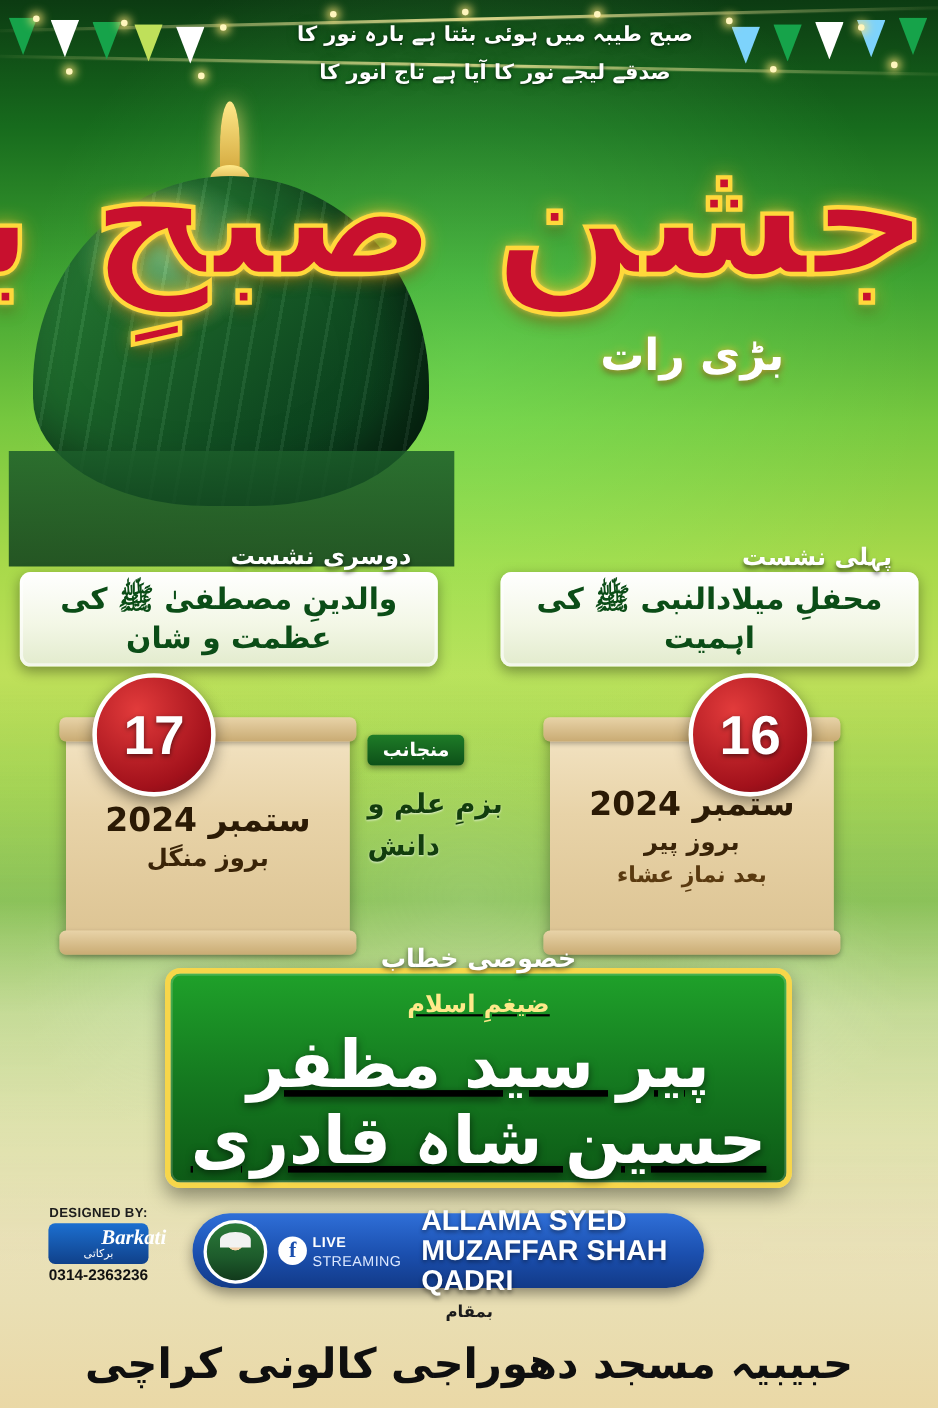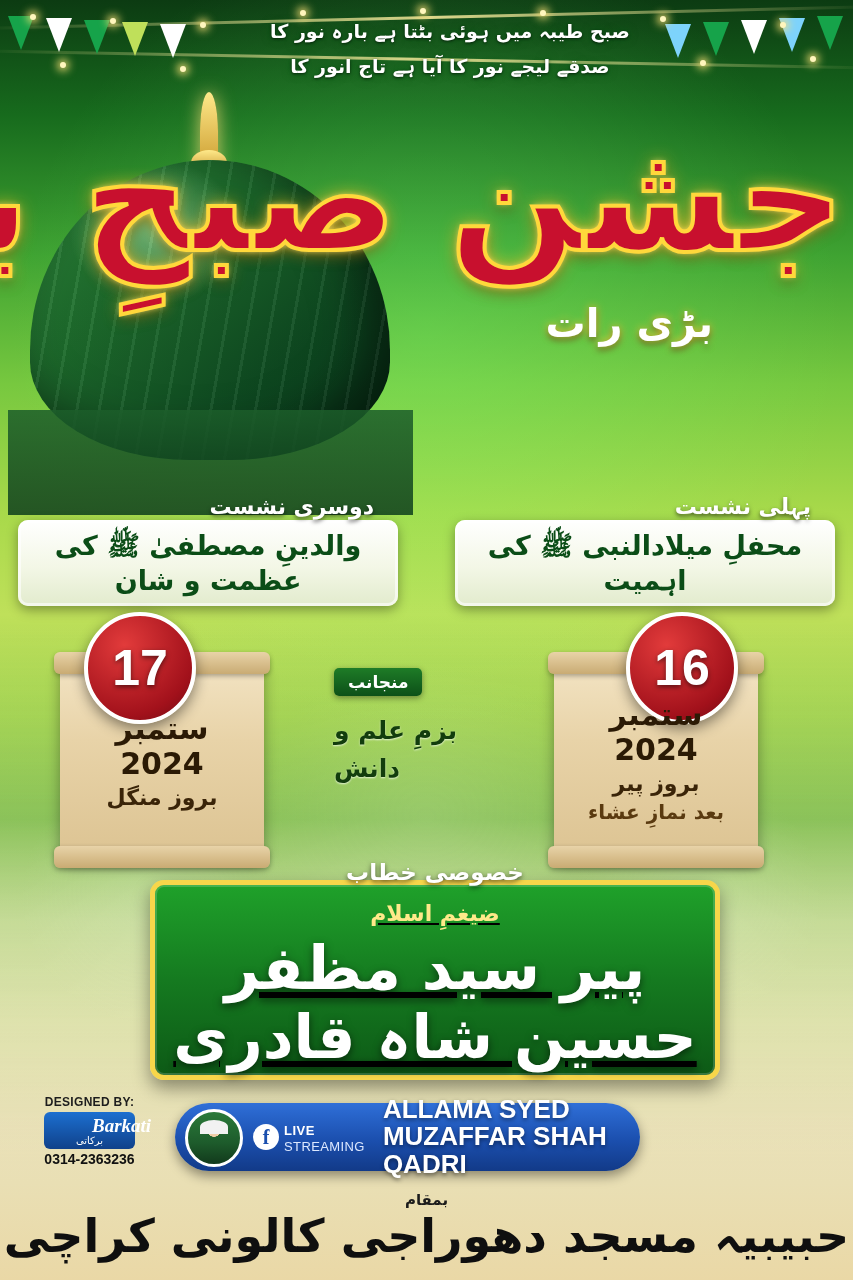--- a/index.html
+++ b/index.html
@@ -204,7 +204,7 @@
   .scroll {
     position: absolute;
     top: 660px;
-    width: 204px;
+    width: 258px;
     height: 200px;
     background:
       linear-gradient(180deg, #f3e4c4 0%, #e8d3a8 40%, #dcc392 100%);

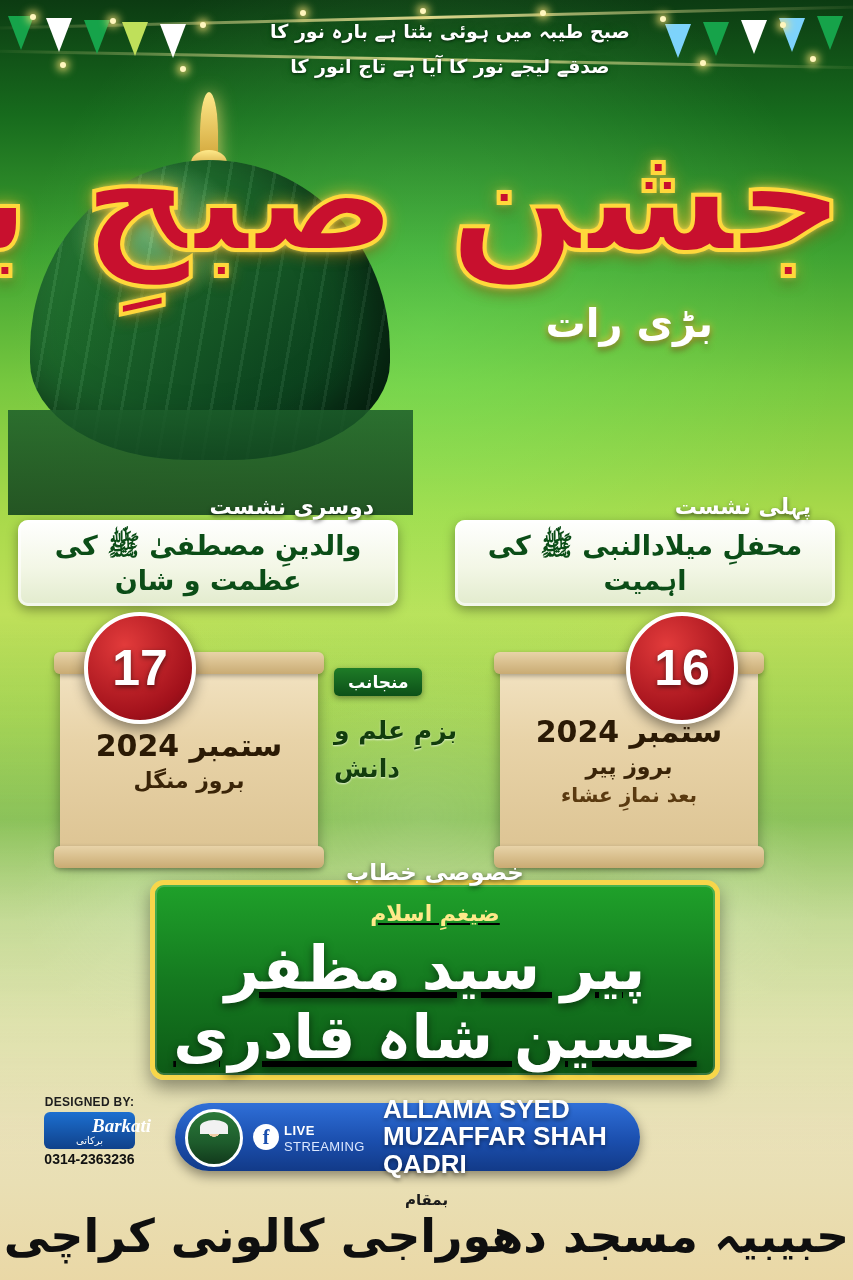--- a/index.html
+++ b/index.html
@@ -463,7 +463,7 @@
     font-size: 15px;
     font-weight: bold;
     color: #1b1b1b;
-    margin-bottom: 0;
+    margin-bottom: 17px;
   }
   .footer-name {
     font-family: "DejaVu Sans", "Liberation Sans", sans-serif;

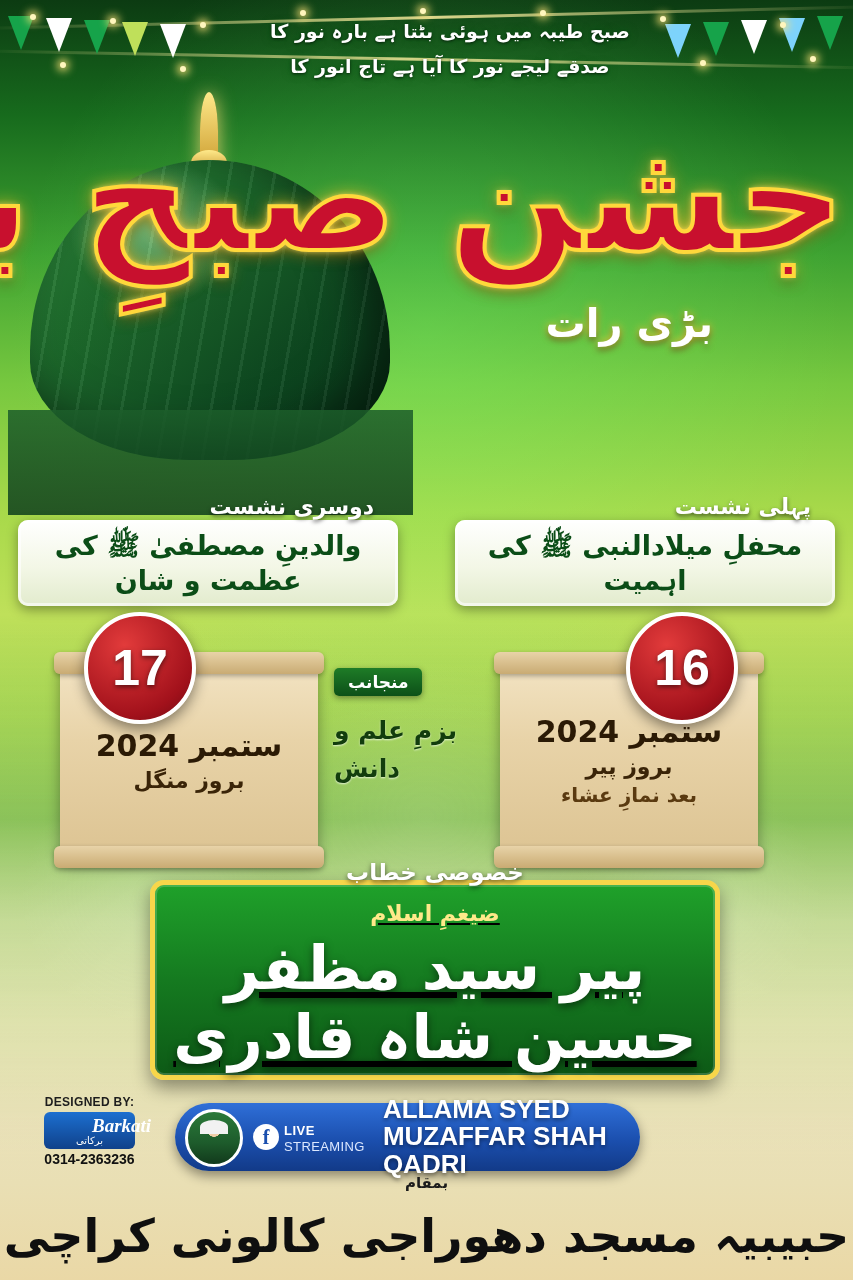--- a/index.html
+++ b/index.html
@@ -467,7 +467,7 @@
   }
   .footer-name {
     font-family: "DejaVu Sans", "Liberation Sans", sans-serif;
-    font-size: 46px;
+    font-size: 38px;
     font-weight: bold;
     color: #0f0f0f;
     line-height: 1.2;

